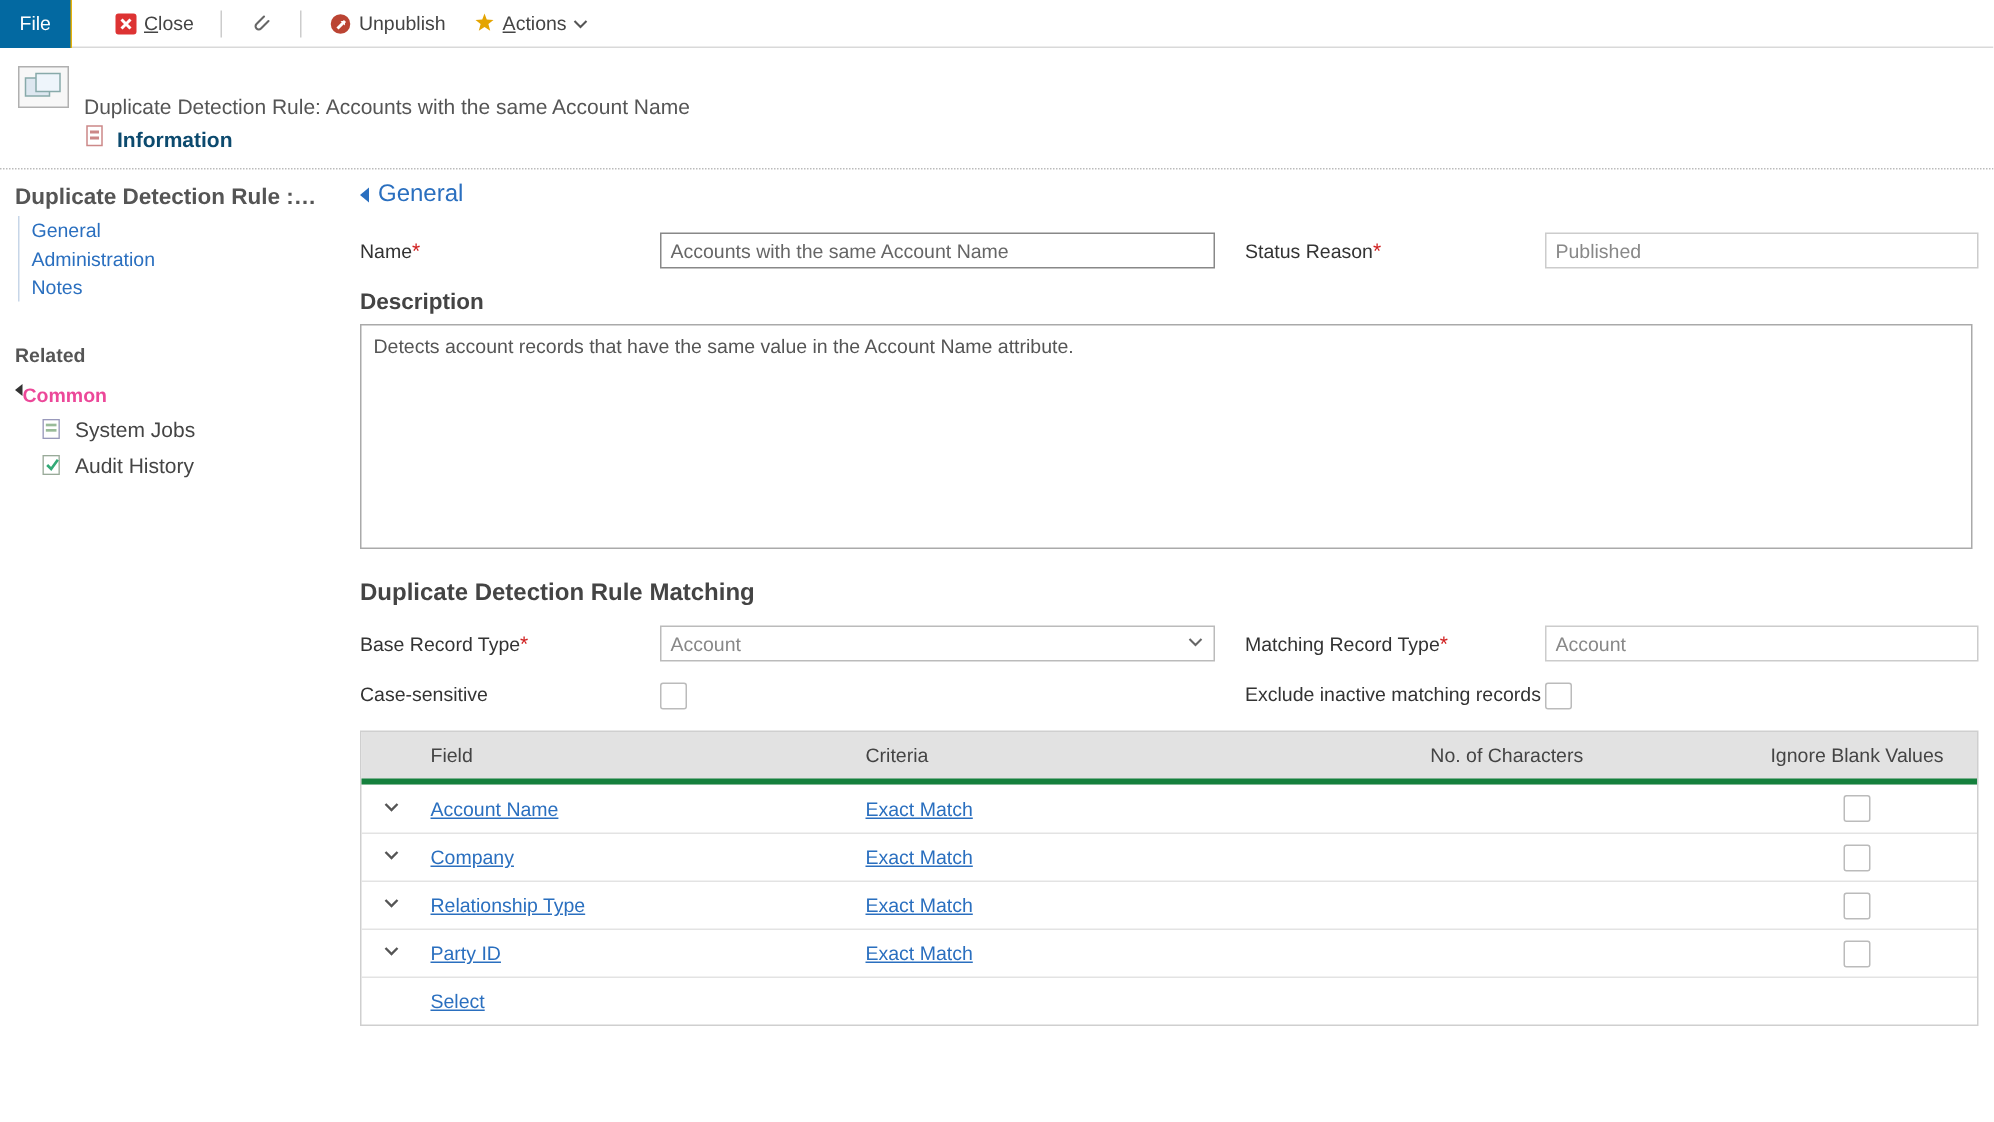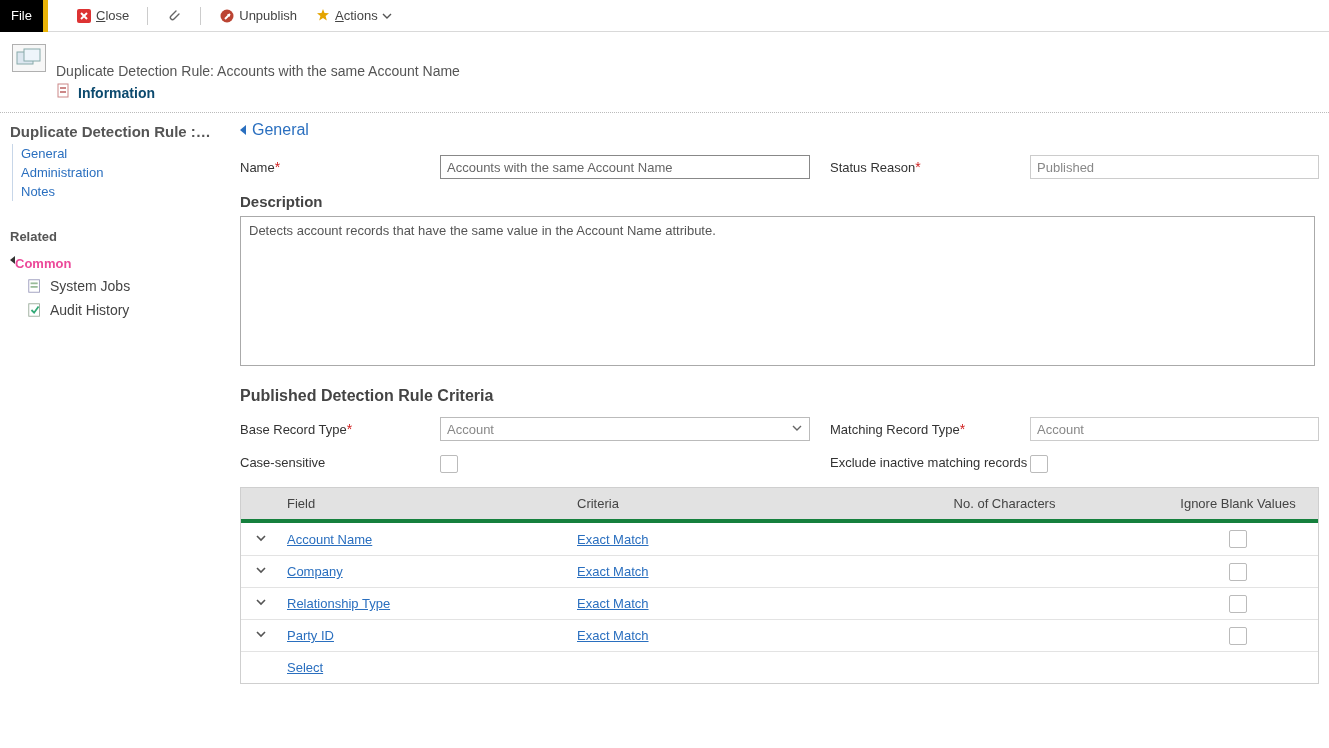--- a/index.html
+++ b/index.html
@@ -21,12 +21,12 @@
   }
   .file-btn {
     width: 48px; height: 32px;
-    background: #000000;
+    background: #0369a1;
     color: #fff;
     display: flex; align-items: center; justify-content: center;
     font-size: 13px;
     cursor: pointer;
-    border-right: 5px solid #eab308;
+    border-right: 1px solid #eab308;
   }
   .tb-item {
     display: flex; align-items: center;

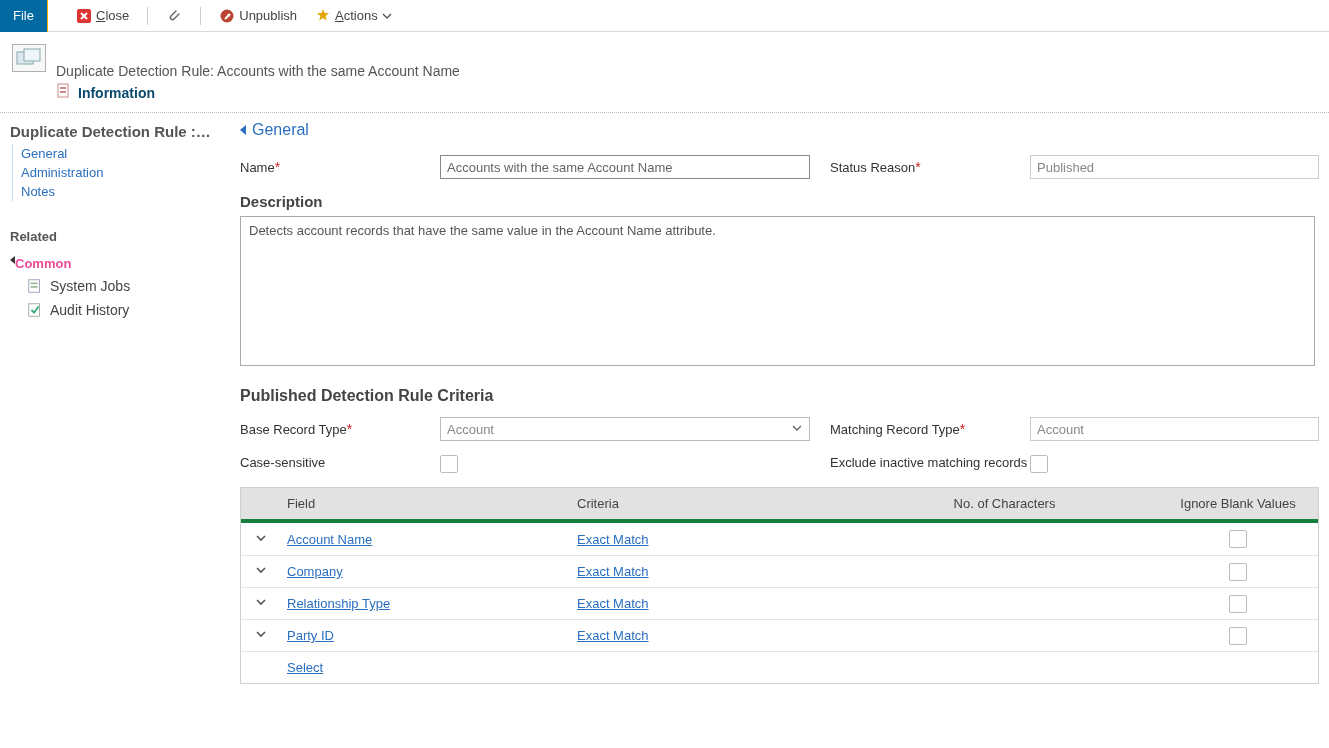--- a/index.html
+++ b/index.html
@@ -363,7 +363,7 @@
     <div class="subhead" style="font-size:15px;font-weight:700;margin:0 0 6px 0;">Description</div>
     <textarea class="textarea" style="">Detects account records that have the same value in the Account Name attribute.</textarea>
 
-    <div class="subhead">Published Detection Rule Criteria</div>
+    <div class="subhead">Duplicate Detection Rule Matching</div>
 
     <div class="form-row">
       <div class="label">

